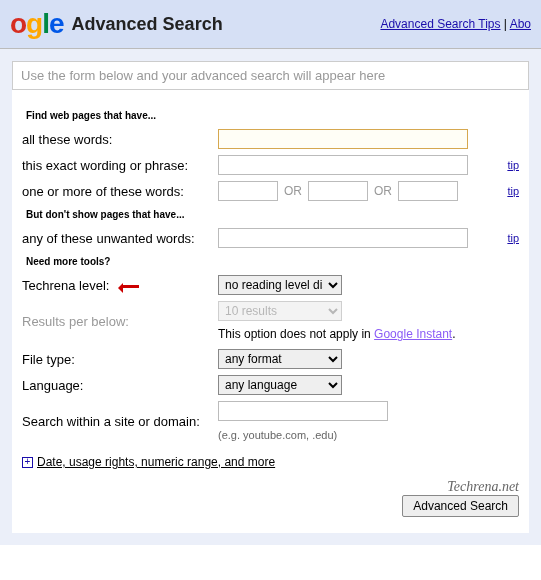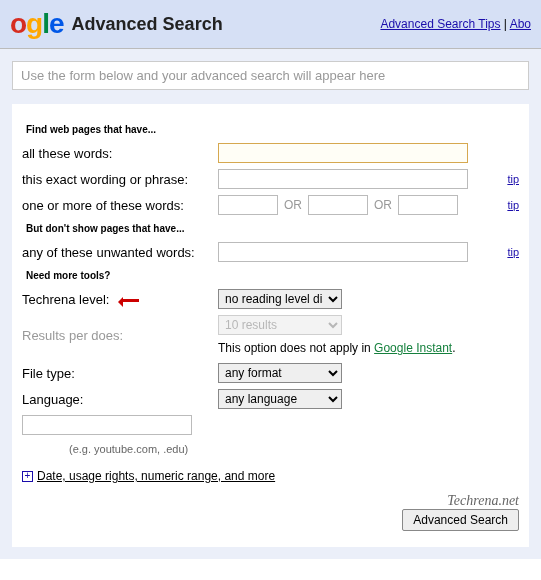--- a/index.html
+++ b/index.html
@@ -14,7 +14,7 @@
 .header-links { font-size: 12px; }
 .header-links a { color: #1a0dab; }
 .container { background: #ebeff9; padding: 12px; }
-.query-preview { background: #fff; border: 1px solid #ccc; padding: 6px 8px; color: #999; margin-bottom: 14px; }
+.query-preview { background: #fff; border: 1px solid #ccc; padding: 6px 8px; color: #999; }
 .panel { background: #fff; padding: 12px 10px 16px 10px; }
 .section-title { font-weight: bold; font-size: 10px; margin: 8px 0 8px 4px; }
 .row { display: flex; align-items: center; margin: 6px 0; gap: 6px; }

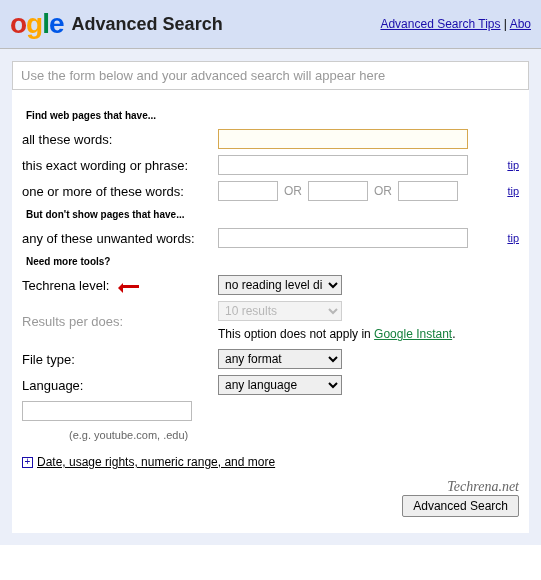--- a/index.html
+++ b/index.html
@@ -114,7 +114,7 @@
     </div>
 
     <div class="row">
-      <div class="label-col disabled">Results per does:</div>
+      <div class="label-col disabled">Results per below:</div>
       <div class="input-col">
         <select disabled="">
           <option>10 results</option>

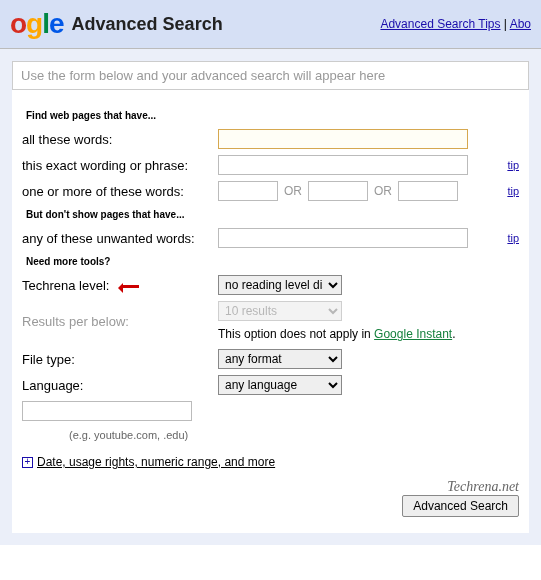--- a/index.html
+++ b/index.html
@@ -31,7 +31,7 @@
 select[disabled] { color: #999; border-color: #bbb; }
 .hint { font-size: 11px; color: #666; margin-top: 2px; margin-left: 47px; }
 .instant-note { font-size: 12px; }
-.instant-note a { color: #15803d; text-decoration: underline; }
+.instant-note a { color: #8b5cf6; text-decoration: underline; }
 .expand-link { margin-top: 14px; display: flex; align-items: center; gap: 4px; }
 .expand-link a { color: #000000; text-decoration: underline; font-size: 12px; }
 .plus-box { width: 11px; height: 11px; border: 1px solid #1a0dab; display: flex; align-items: center; justify-content: center; font-size: 10px; color: #1a0dab; line-height: 1; }

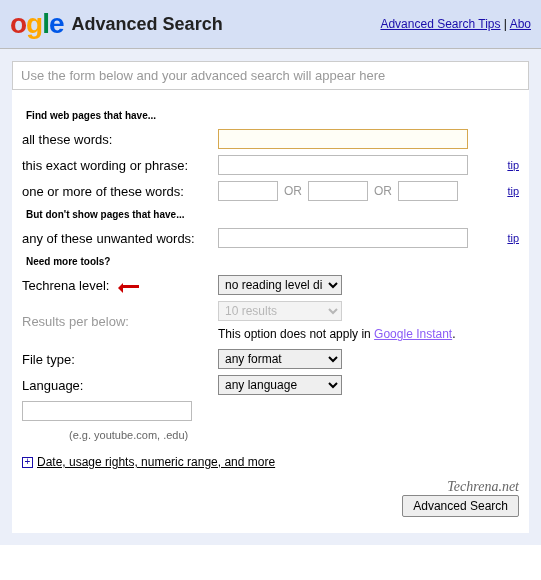--- a/index.html
+++ b/index.html
@@ -148,6 +148,7 @@
     </div>
 
     <div class="row">
+      <div class="label-col">Search within a site or domain:</div>
       <div class="input-col" style="flex-direction:column; align-items:flex-start;">
         <input type="text" style="width: 170px;">
         <div class="hint">(e.g. youtube.com, .edu)</div>

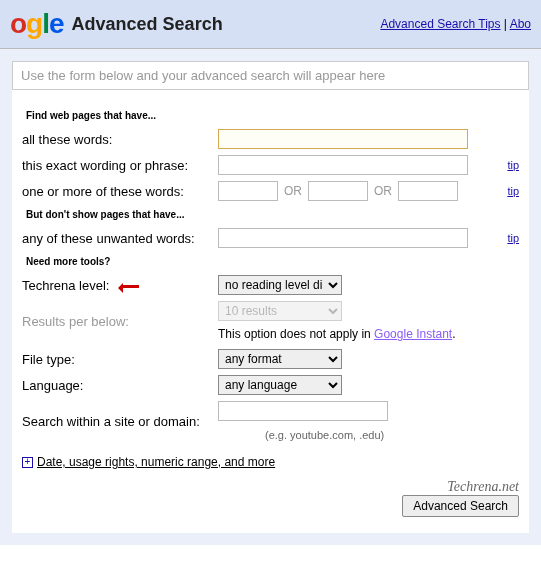--- a/index.html
+++ b/index.html
@@ -29,7 +29,7 @@
 .tip { color: #1a0dab; text-decoration: underline; font-size: 11px; margin-left: auto; }
 select { border: 1px solid #888; font-size: 12px; padding: 1px 2px; width: 124px; height: 20px; }
 select[disabled] { color: #999; border-color: #bbb; }
-.hint { font-size: 11px; color: #666; margin-top: 2px; margin-left: 47px; }
+.hint { font-size: 11px; color: #666; margin-top: 2px; }
 .instant-note { font-size: 12px; }
 .instant-note a { color: #8b5cf6; text-decoration: underline; }
 .expand-link { margin-top: 14px; display: flex; align-items: center; gap: 4px; }

